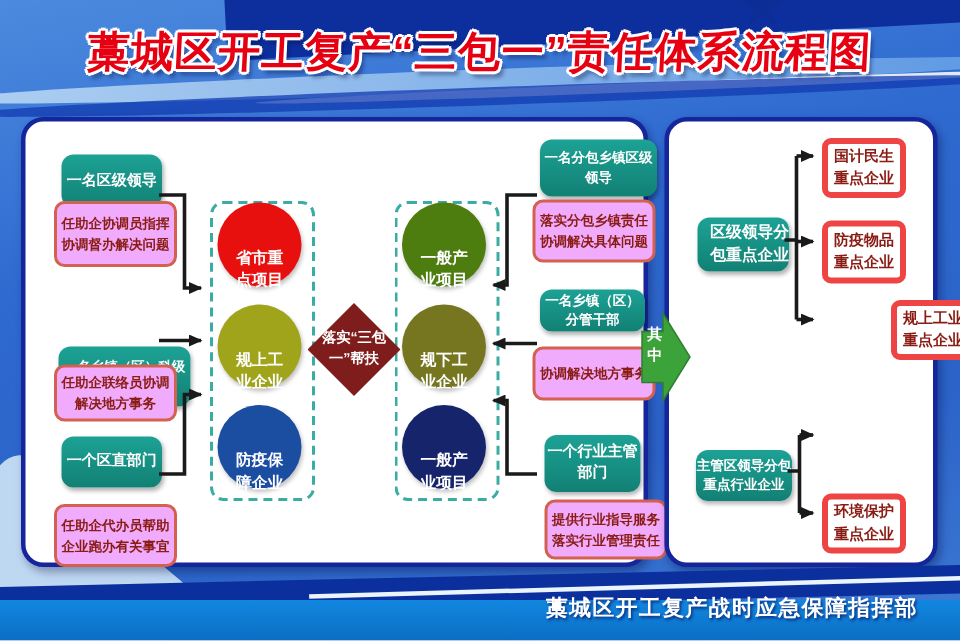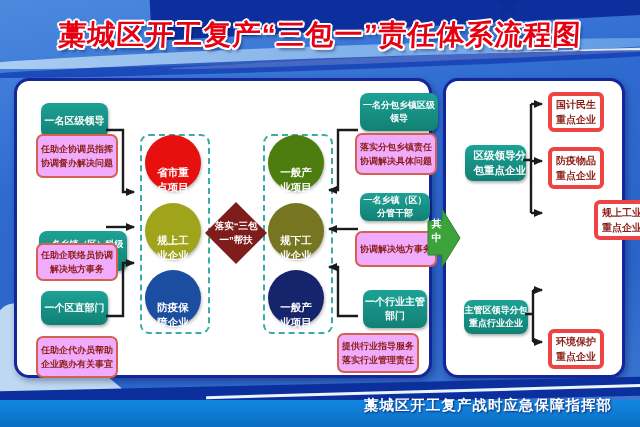--- a/index.html
+++ b/index.html
@@ -93,7 +93,7 @@
     <div class="leader-box fs9" style="left:343px;top:112px;width:70px;height:28px;">一名乡镇（区）分管干部</div>
     <div class="note-box fs9" style="left:338px;top:150px;width:78px;height:32px;">协调解决地方事务</div>
     <div class="leader-box fs10" style="left:346px;top:209px;width:64px;height:38px;">一个行业主管部门</div>
-    <div class="note-box fs9" style="left:320px;top:252px;width:78px;height:36px;">提供行业指导服务落实行业管理责任</div>
+    <div class="note-box fs9" style="left:346px;top:252px;width:78px;height:36px;">提供行业指导服务落实行业管理责任</div>
   </div>
 
   <div class="panel side-panel">

